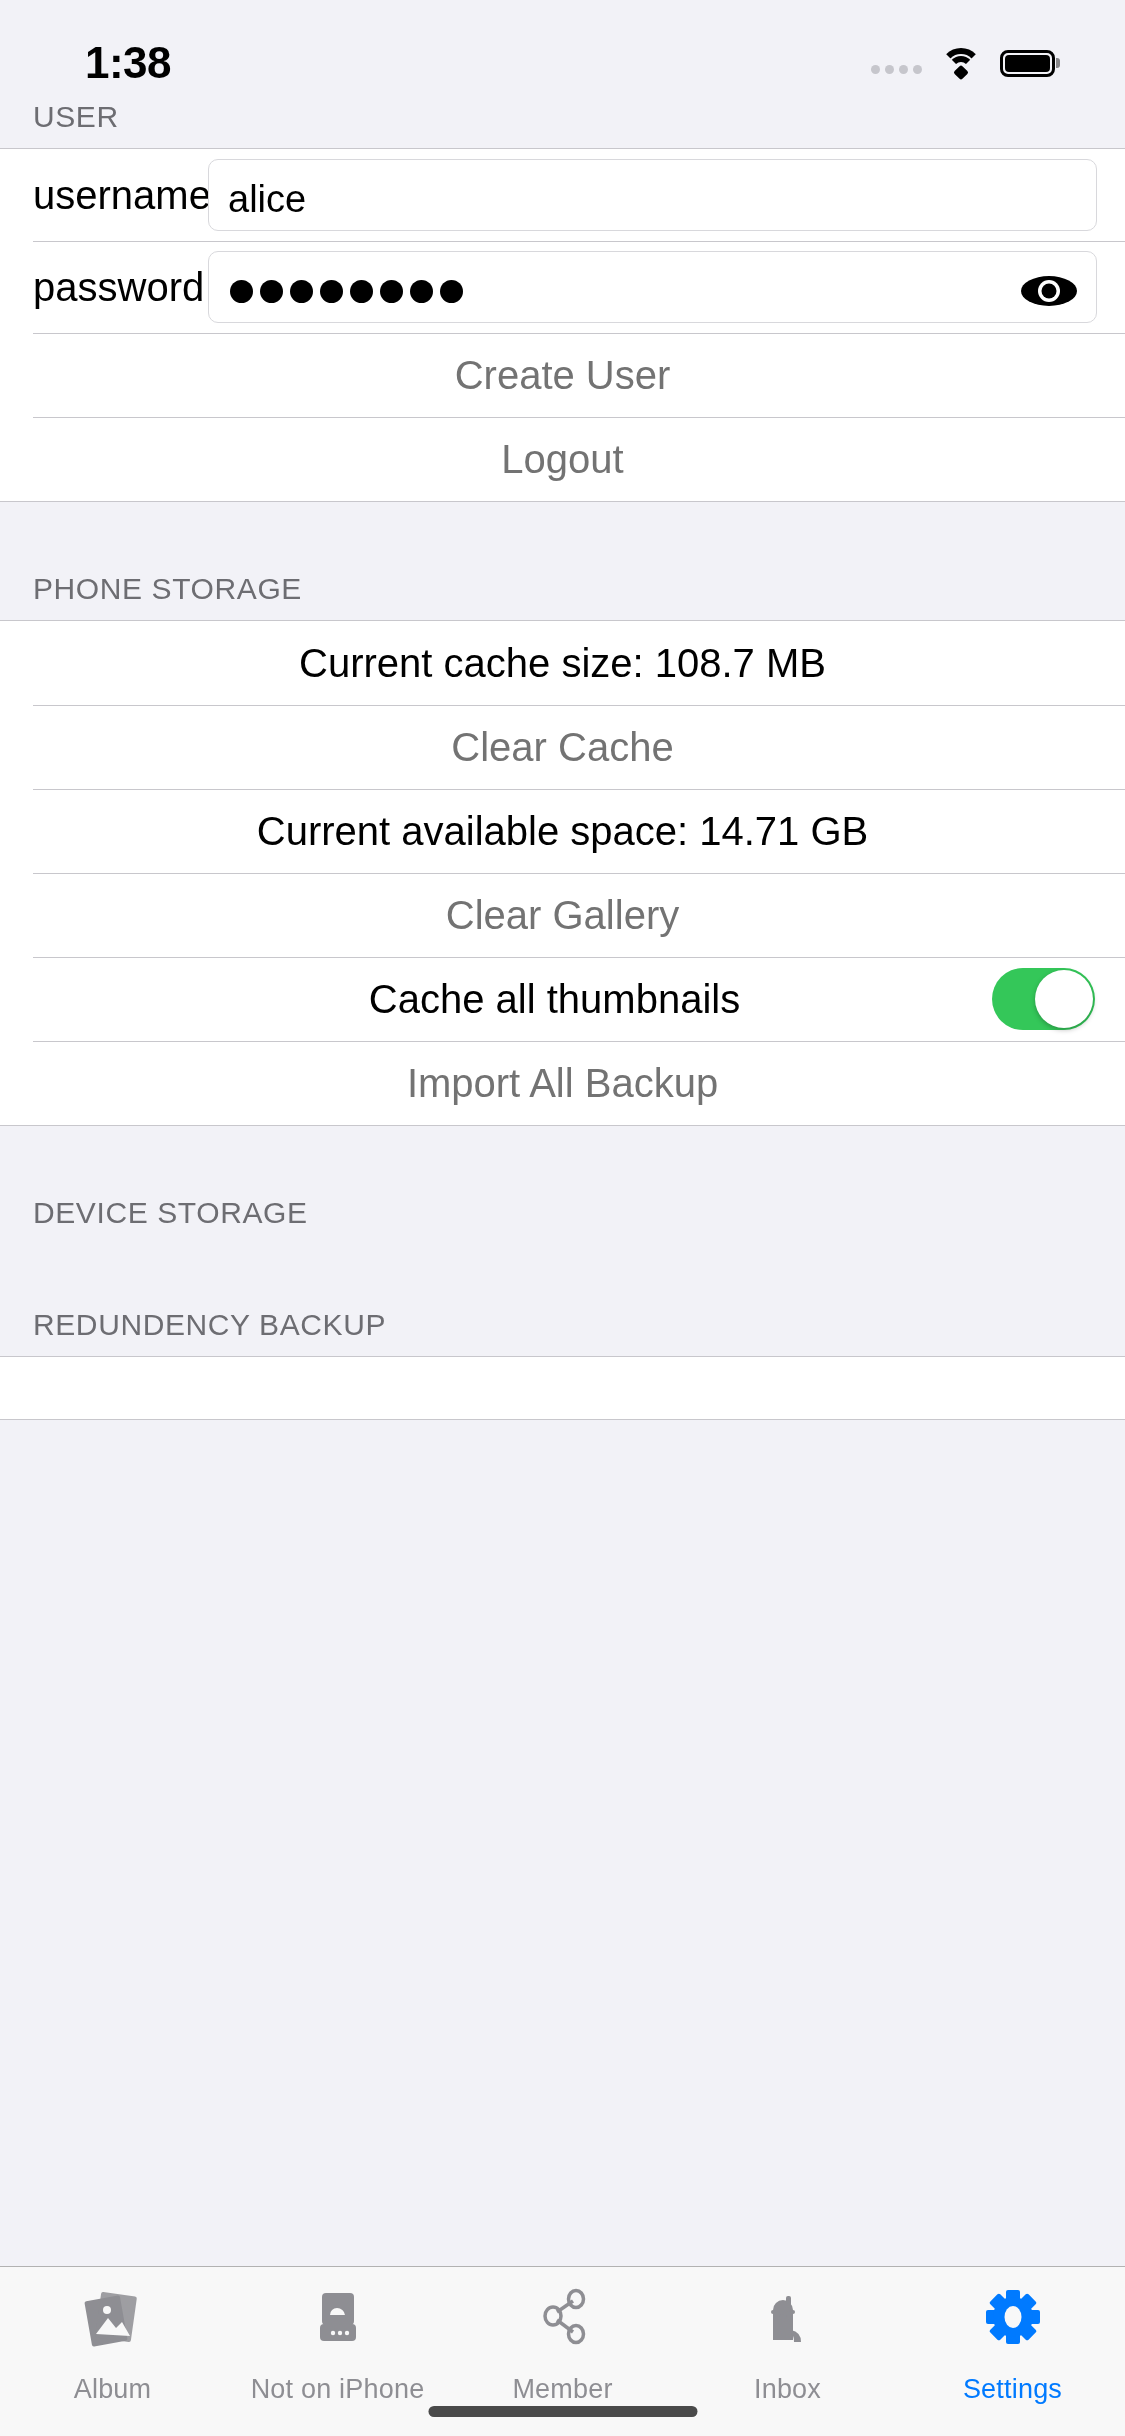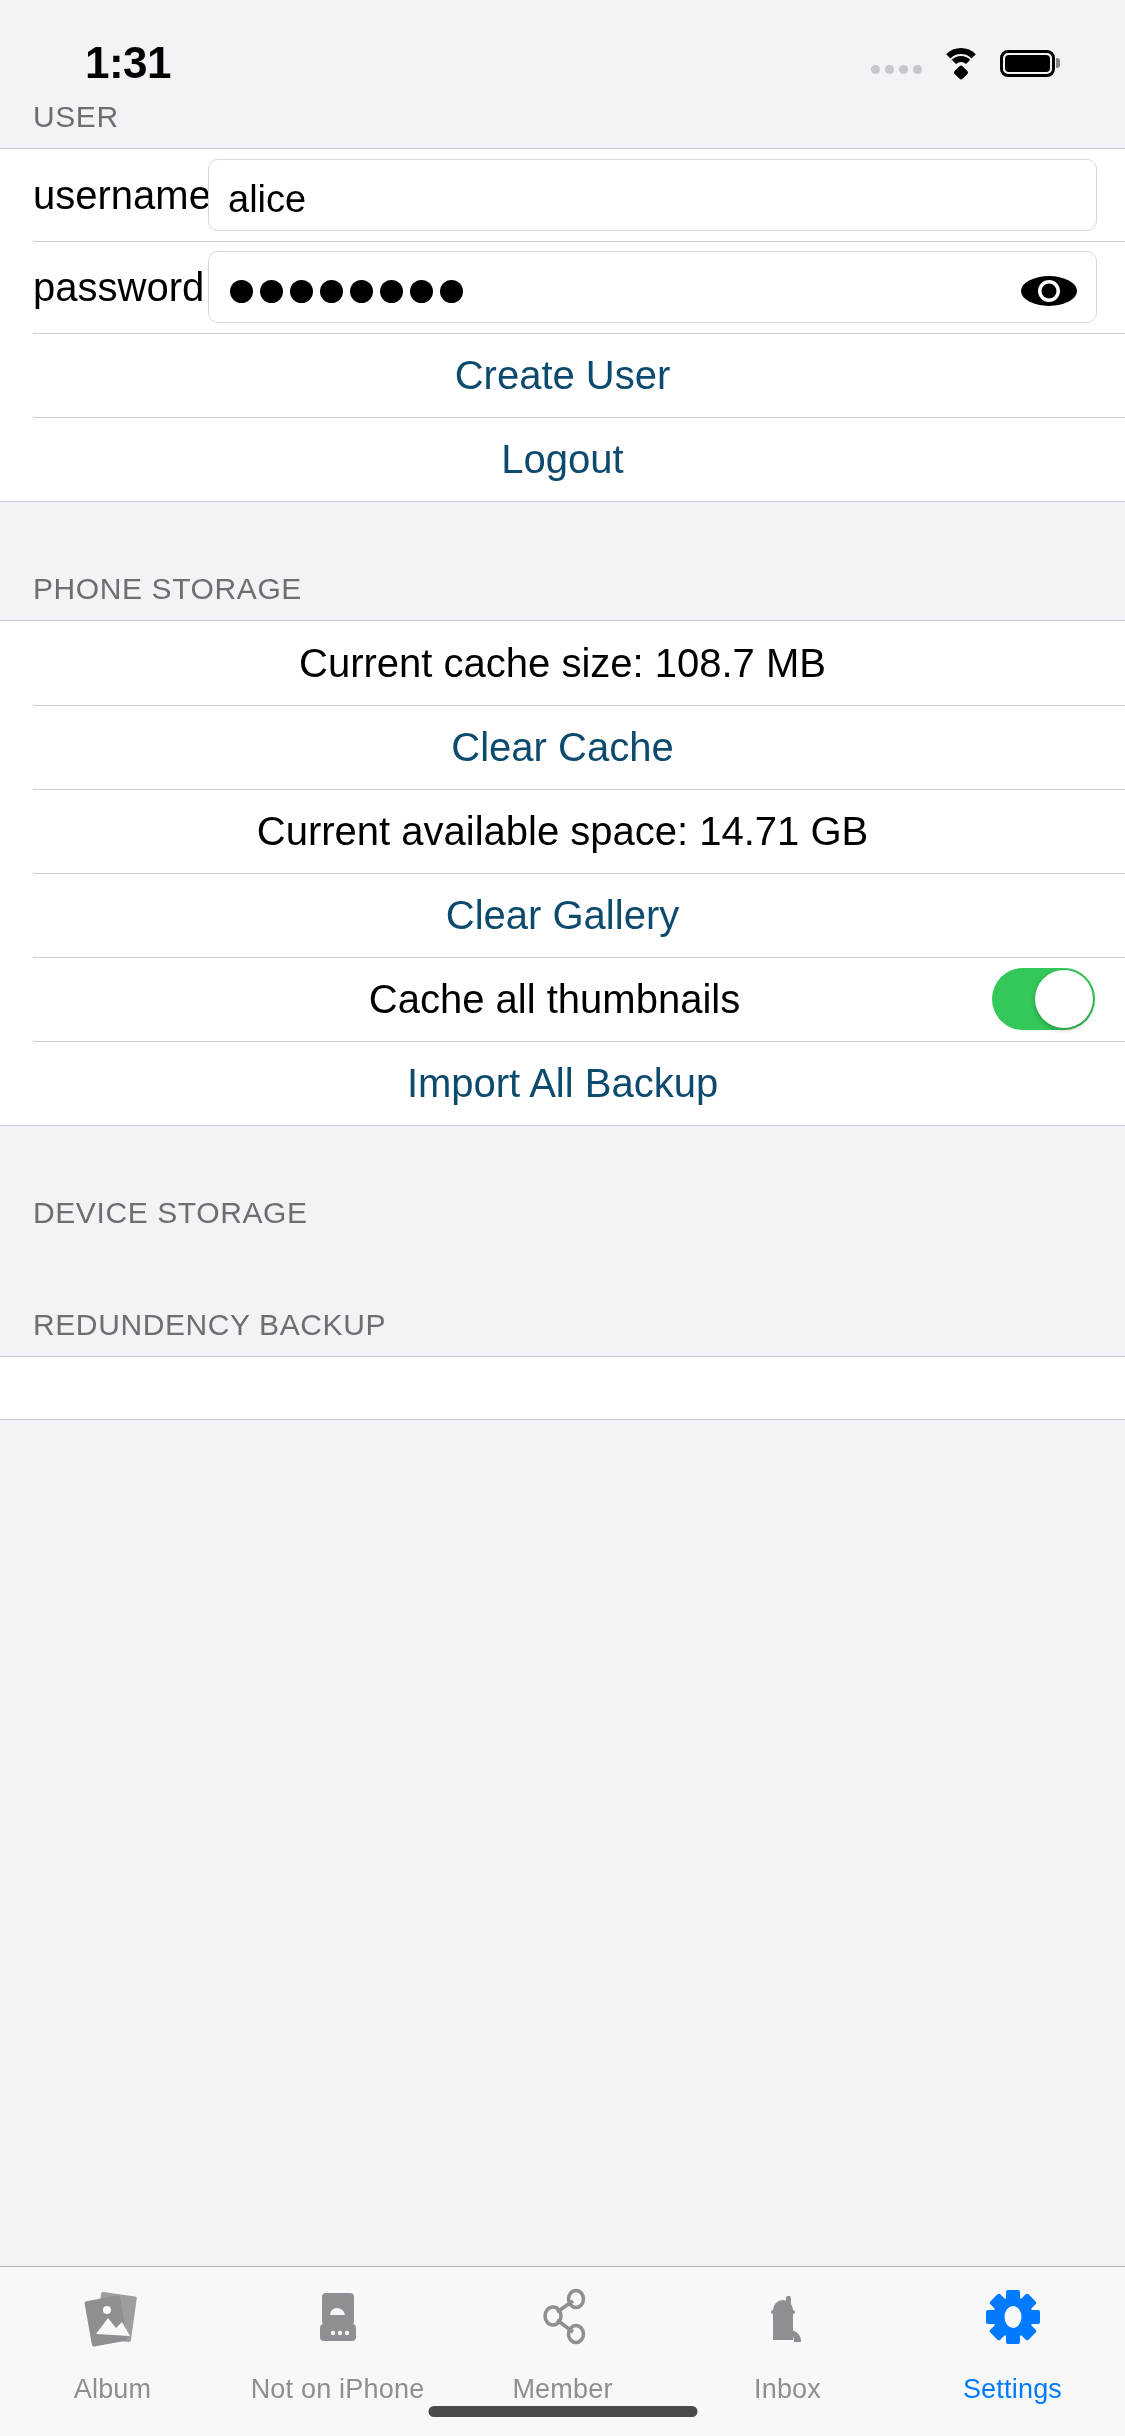--- a/index.html
+++ b/index.html
@@ -95,7 +95,7 @@
 <div class="phone">
 
   <div class="statusbar">
-    <div class="sb-time">1:31</div>
+    <div class="sb-time">1:38</div>
     <div class="sb-right">
       <div class="sb-dots">
           <i></i>

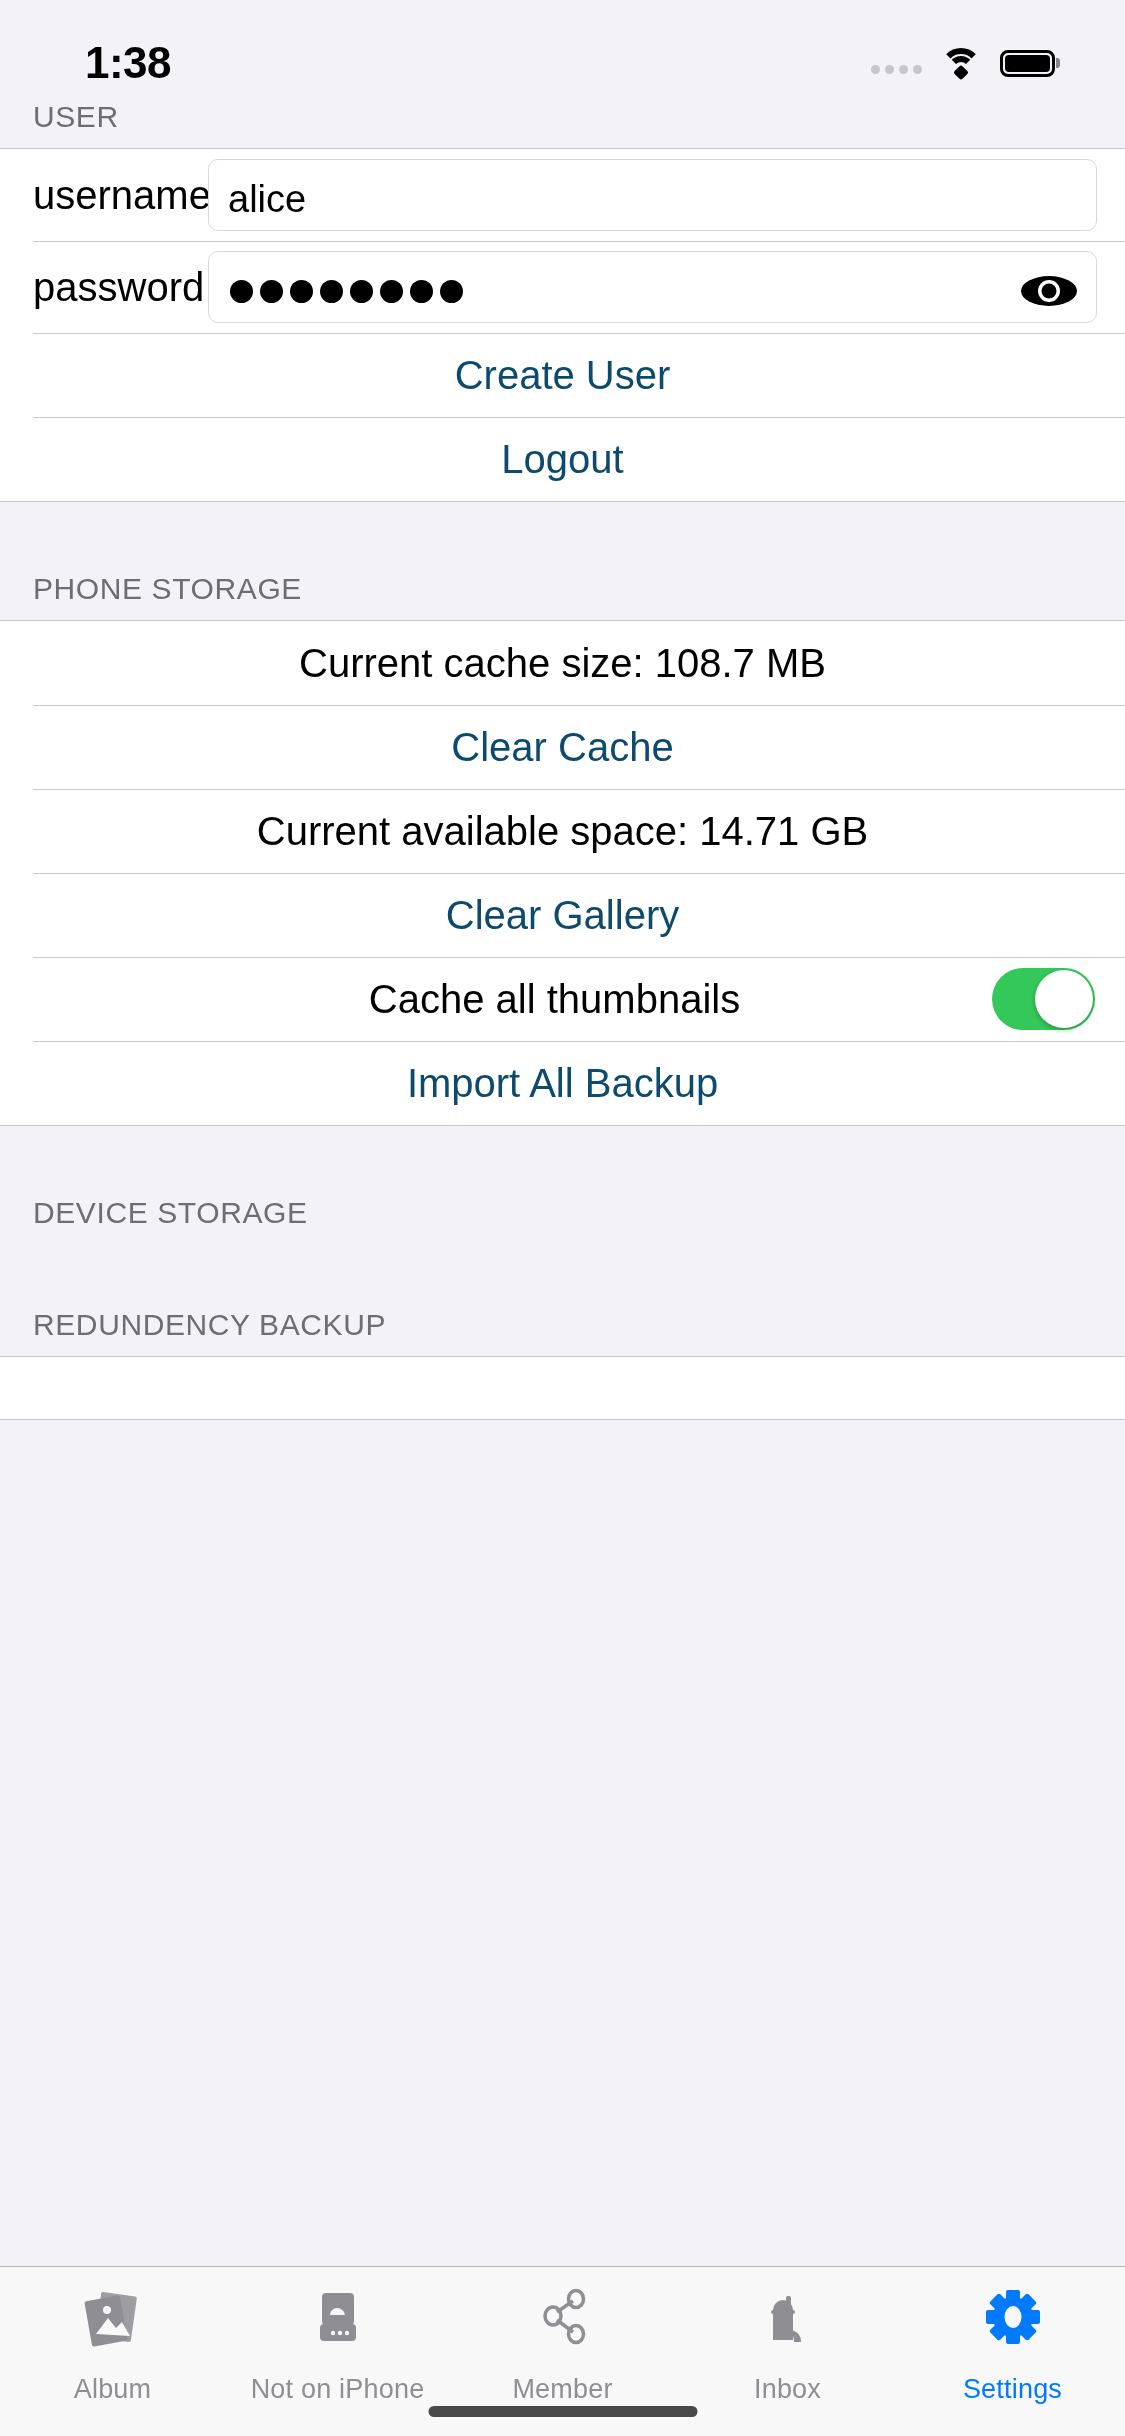--- a/index.html
+++ b/index.html
@@ -61,7 +61,7 @@
 
   
   .action-row { height:84px; justify-content:center; }
-  .action-row .label { font-size:40px; color:#0c4a6e; }
+  .action-row .label { font-size:40px; color:#737373; }
   .info-row { height:84px; justify-content:center;align-items:center; }
   .info-row .label { font-size:40px; color:#000; }
   .toggle-row { height:84px; justify-content:center; padding:0 16px 0 0; }

